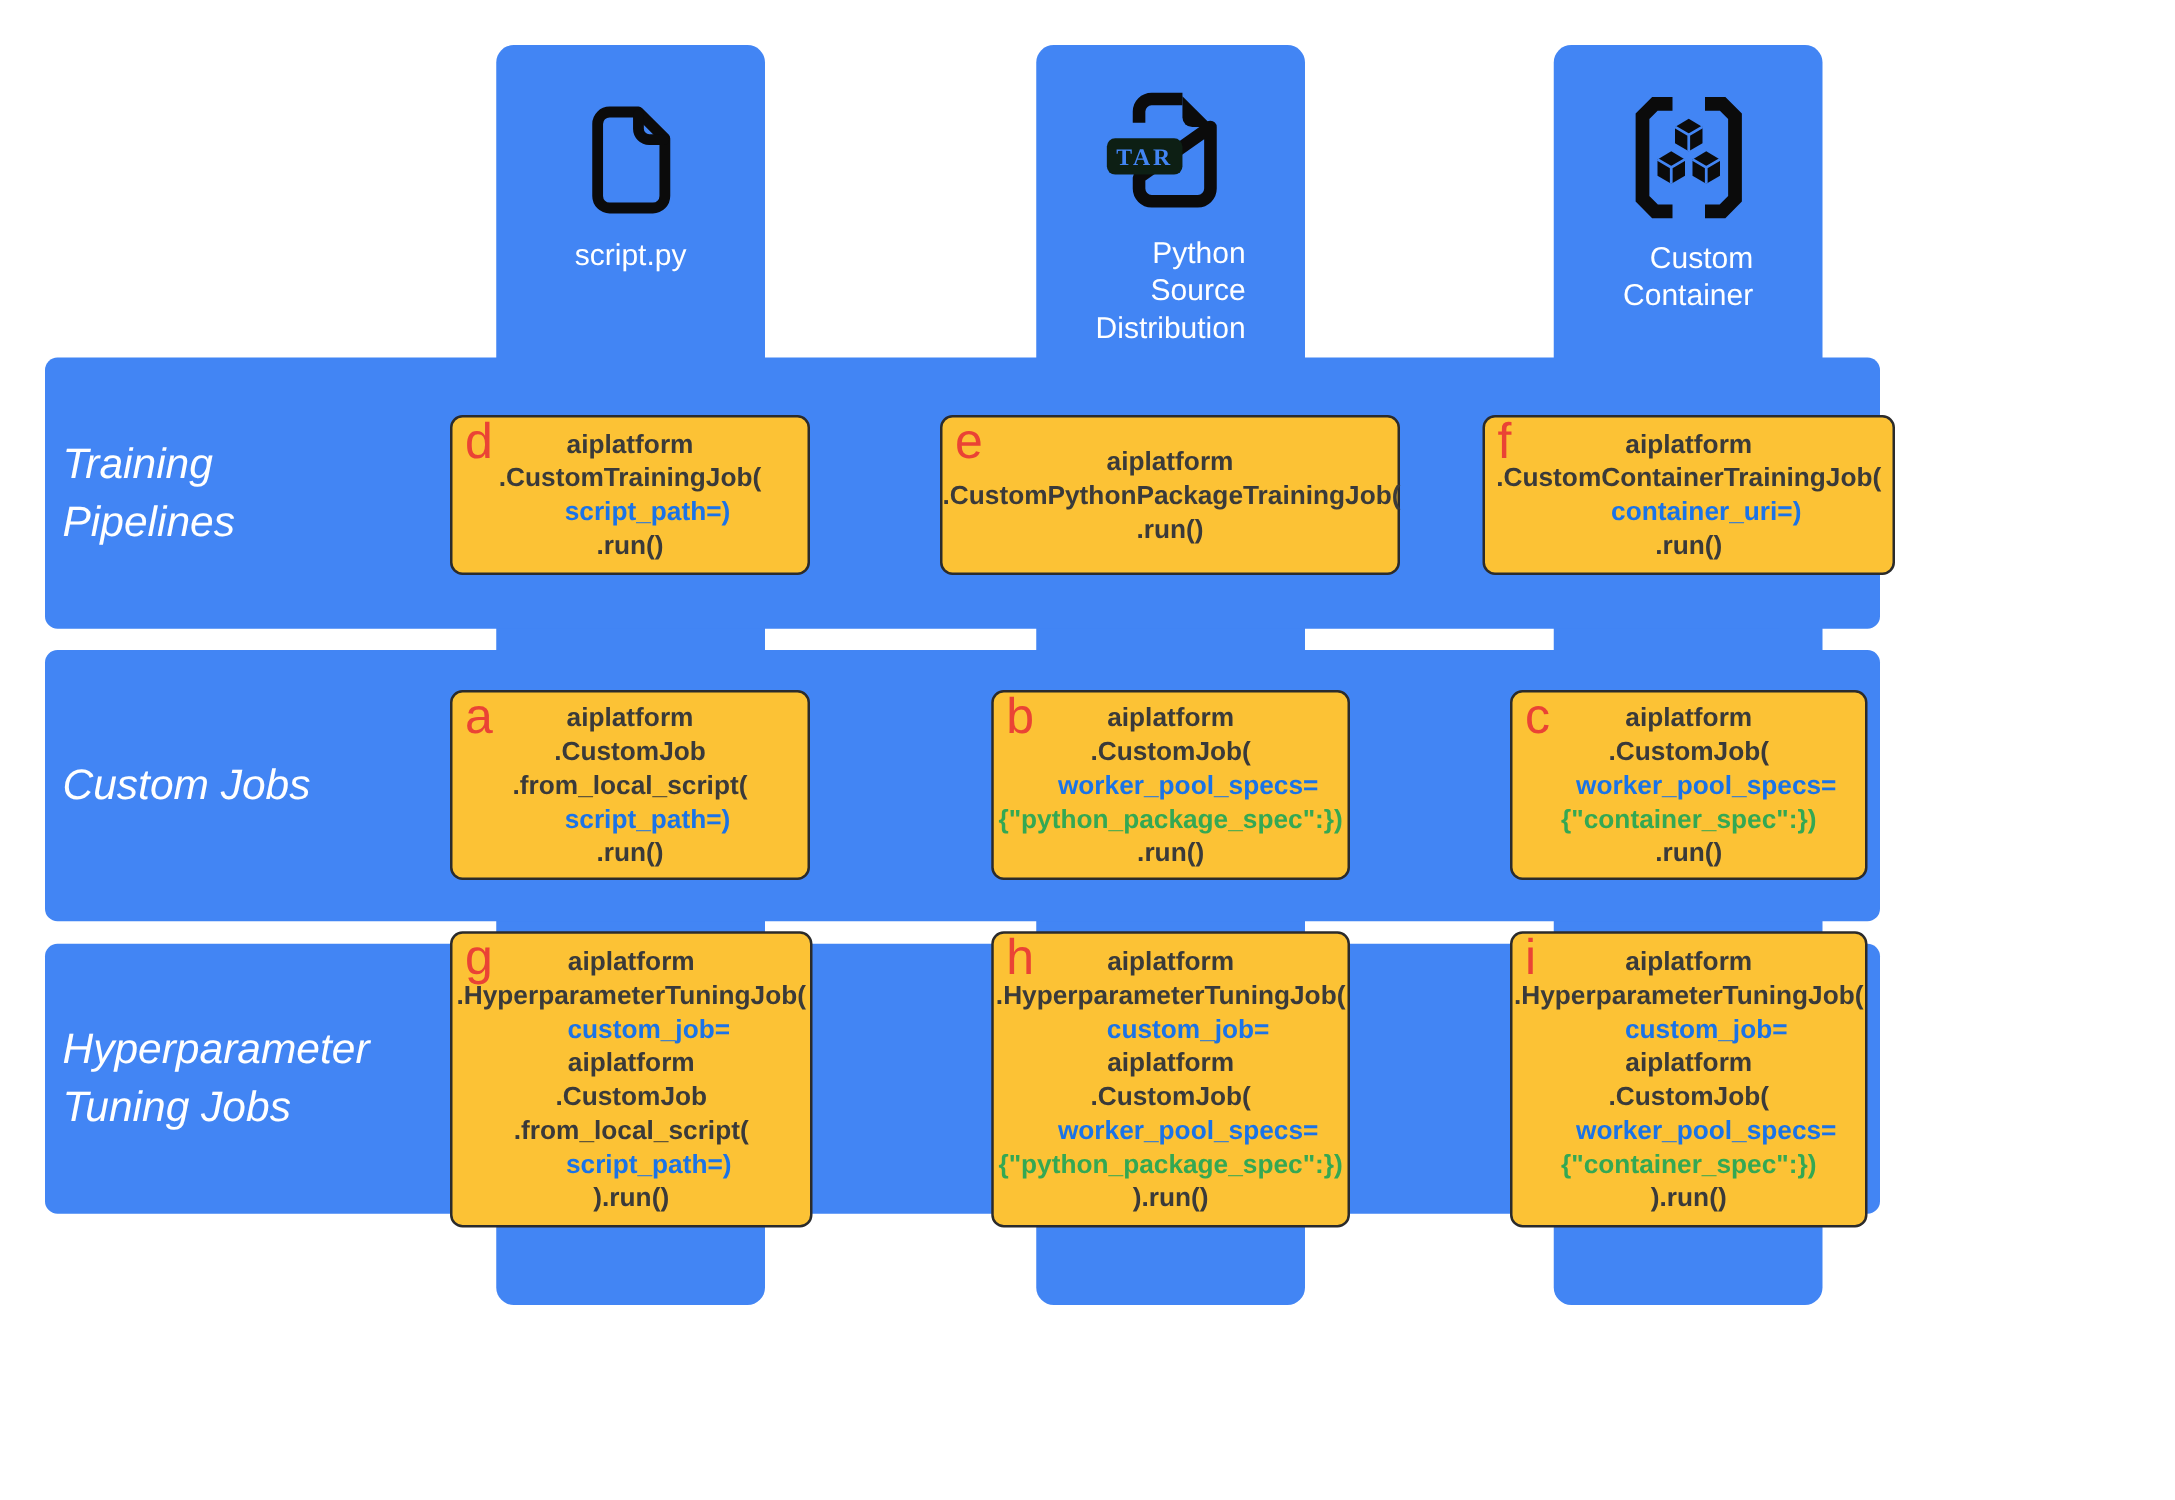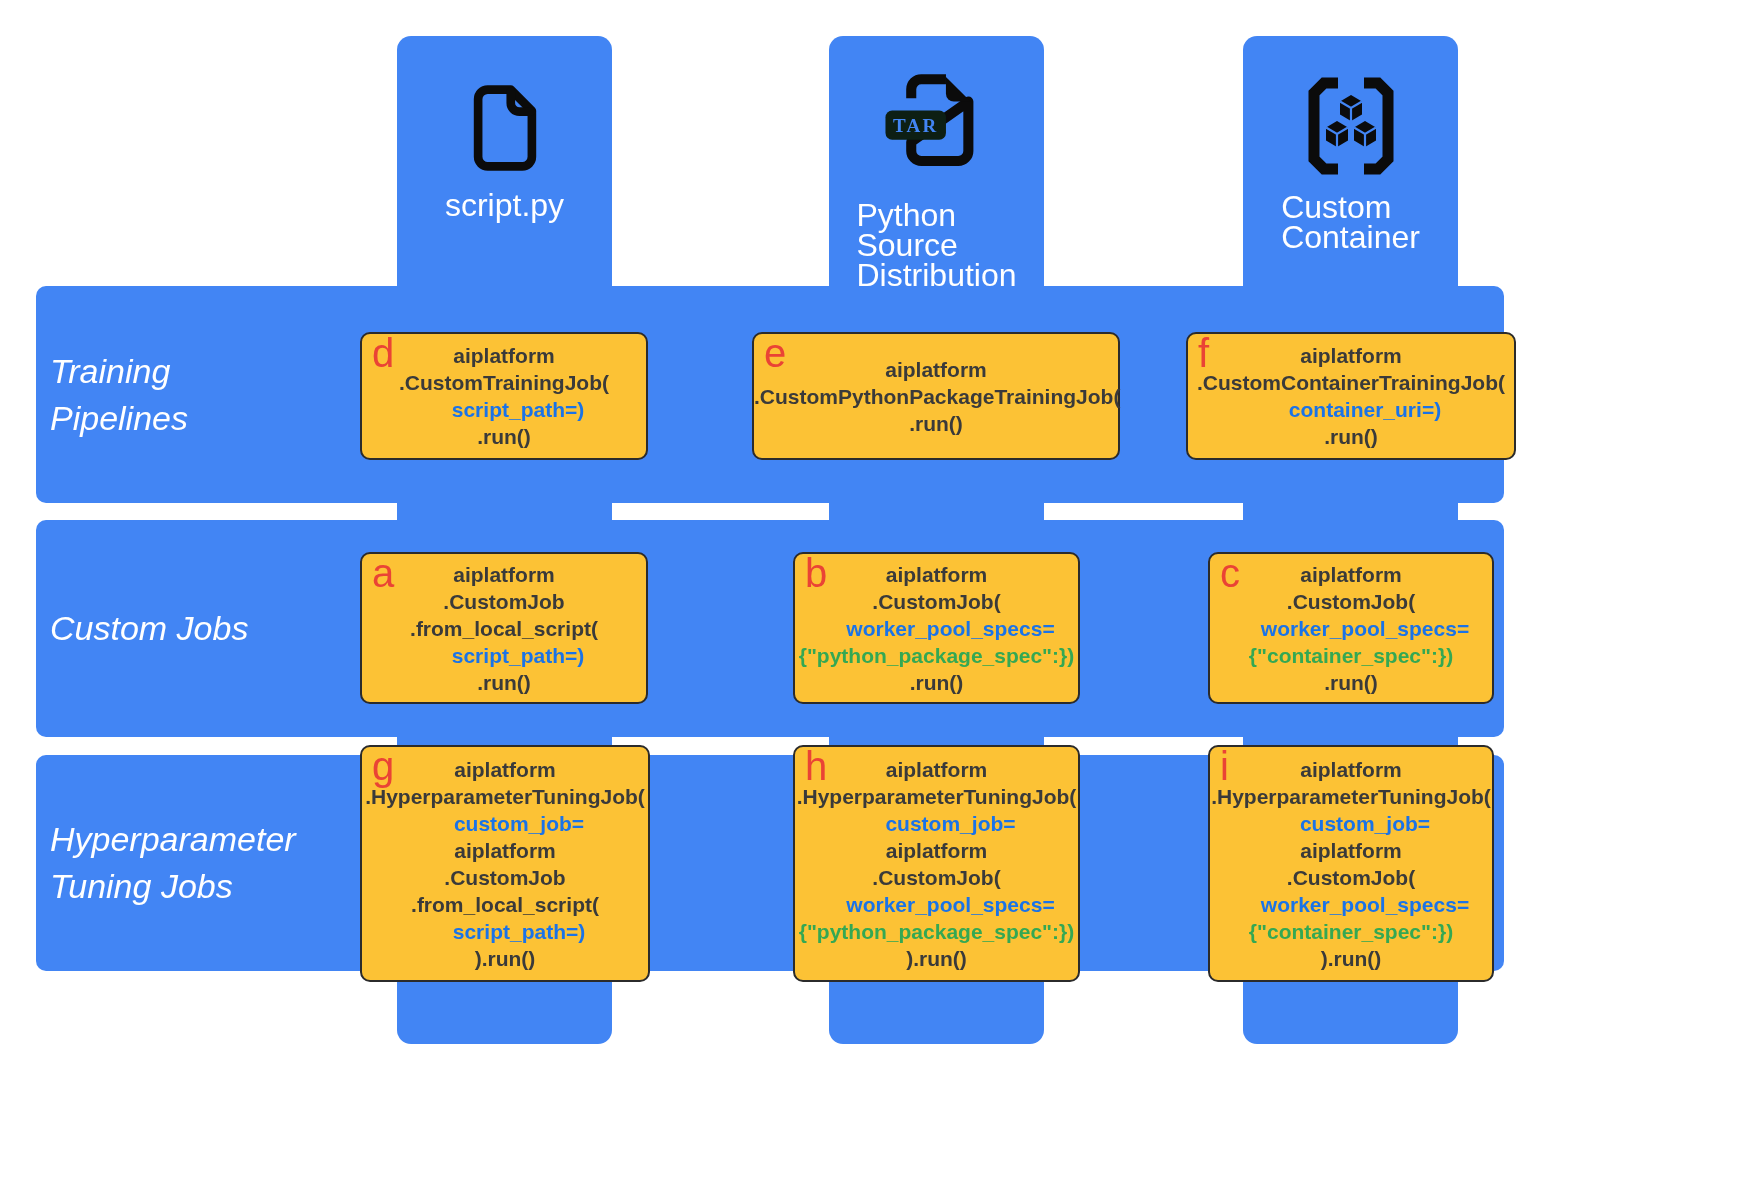--- a/index.html
+++ b/index.html
@@ -22,7 +22,7 @@
   }
   .col-icon{display:block;}
   .col-label{
-    color:var(--label-white);font-size:32px;line-height:30px;text-align:left;
+    color:var(--label-white);font-size:24px;line-height:30px;text-align:right;
     white-space:pre-line;margin-top:14px;
   }
   .hrow{

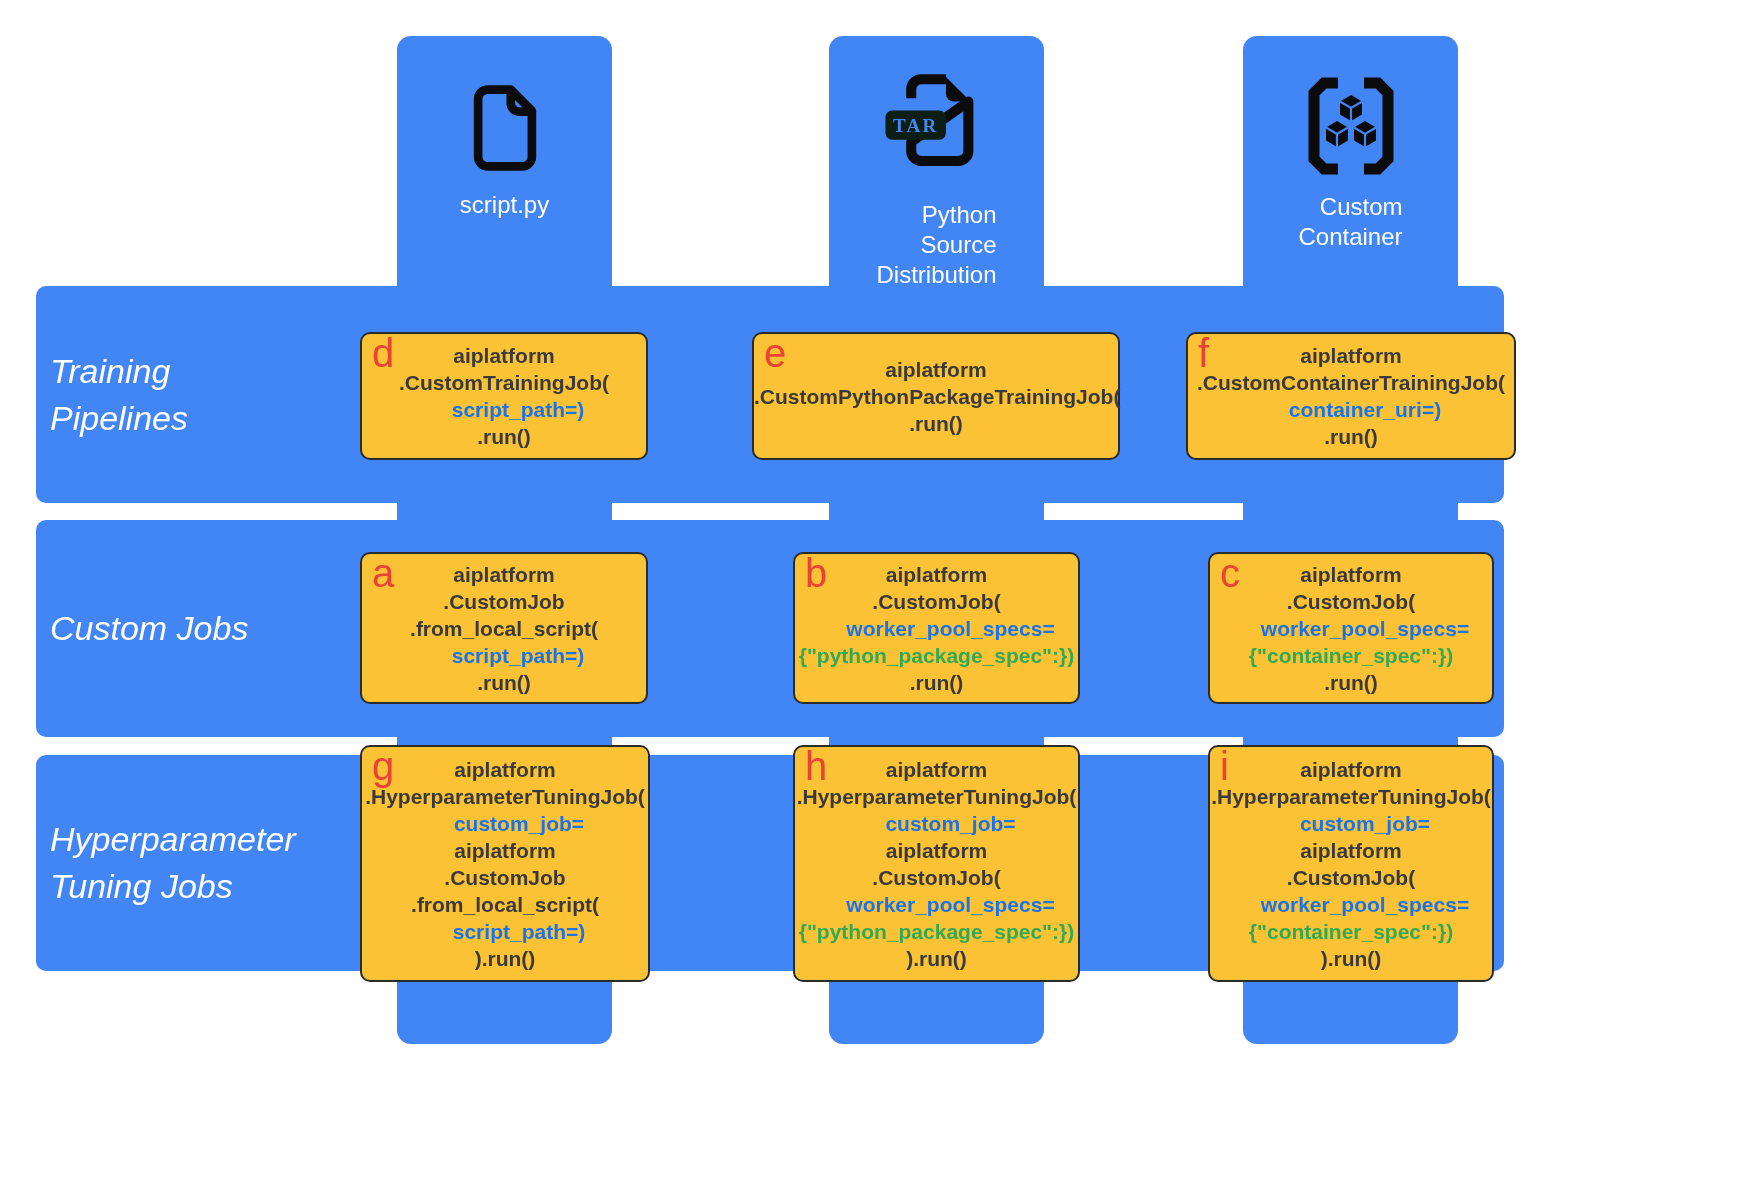--- a/index.html
+++ b/index.html
@@ -76,7 +76,7 @@
         <rect x="4" y="38" width="54" height="26" rx="6" fill="var(--badge-dark)"></rect>
         <text class="tar-badge-text" x="31" y="57" font-size="17" text-anchor="middle" fill="var(--band-blue)">TAR</text>
       </svg>
-      <div class="col-label" style="margin-top:20px">Python
+      <div class="col-label" style="margin-top:8px">Python
 Source
 Distribution</div>
     </div>

